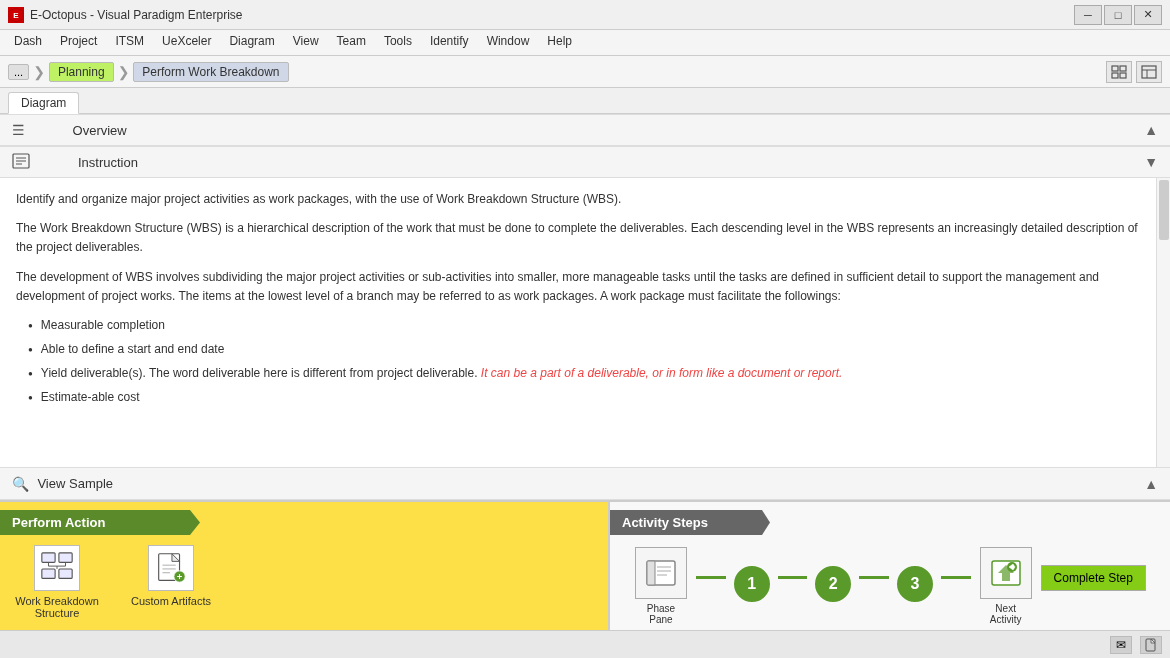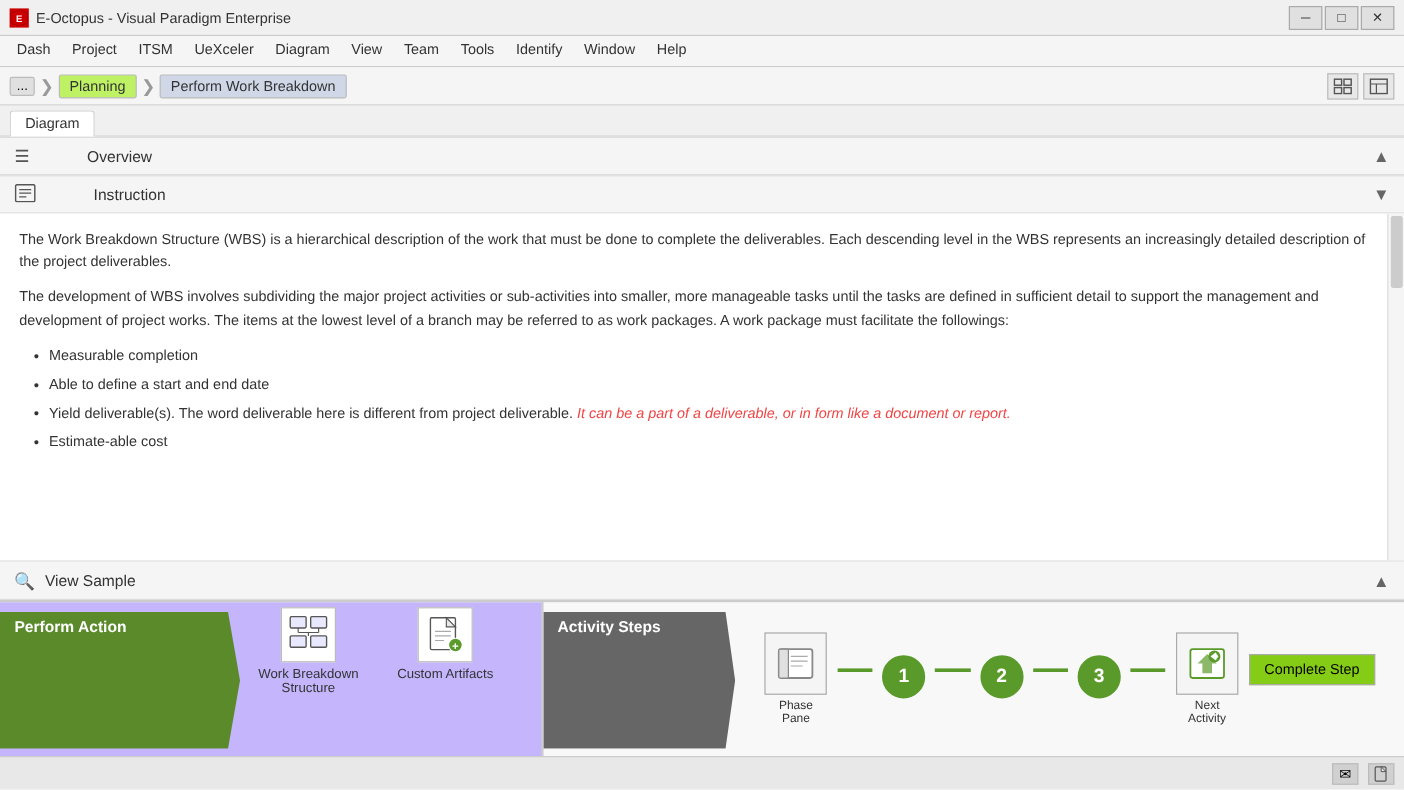--- a/index.html
+++ b/index.html
@@ -446,6 +446,7 @@
   </div>
 
   <div class="instruction-content" style="position:relative;">
+    <p>Identify and organize major project activities as work packages, with the use of Work Breakdown Structure (WBS).</p>
     <p>The Work Breakdown Structure (WBS) is a hierarchical description of the work that must be done to complete the deliverables. Each descending level in the WBS represents an increasingly detailed description of the project deliverables.</p>
     <p>The development of WBS involves subdividing the major project activities or sub-activities into smaller, more manageable tasks until the tasks are defined in sufficient detail to support the management and development of project works. The items at the lowest level of a branch may be referred to as work packages. A work package must facilitate the followings:</p>
     <ul>

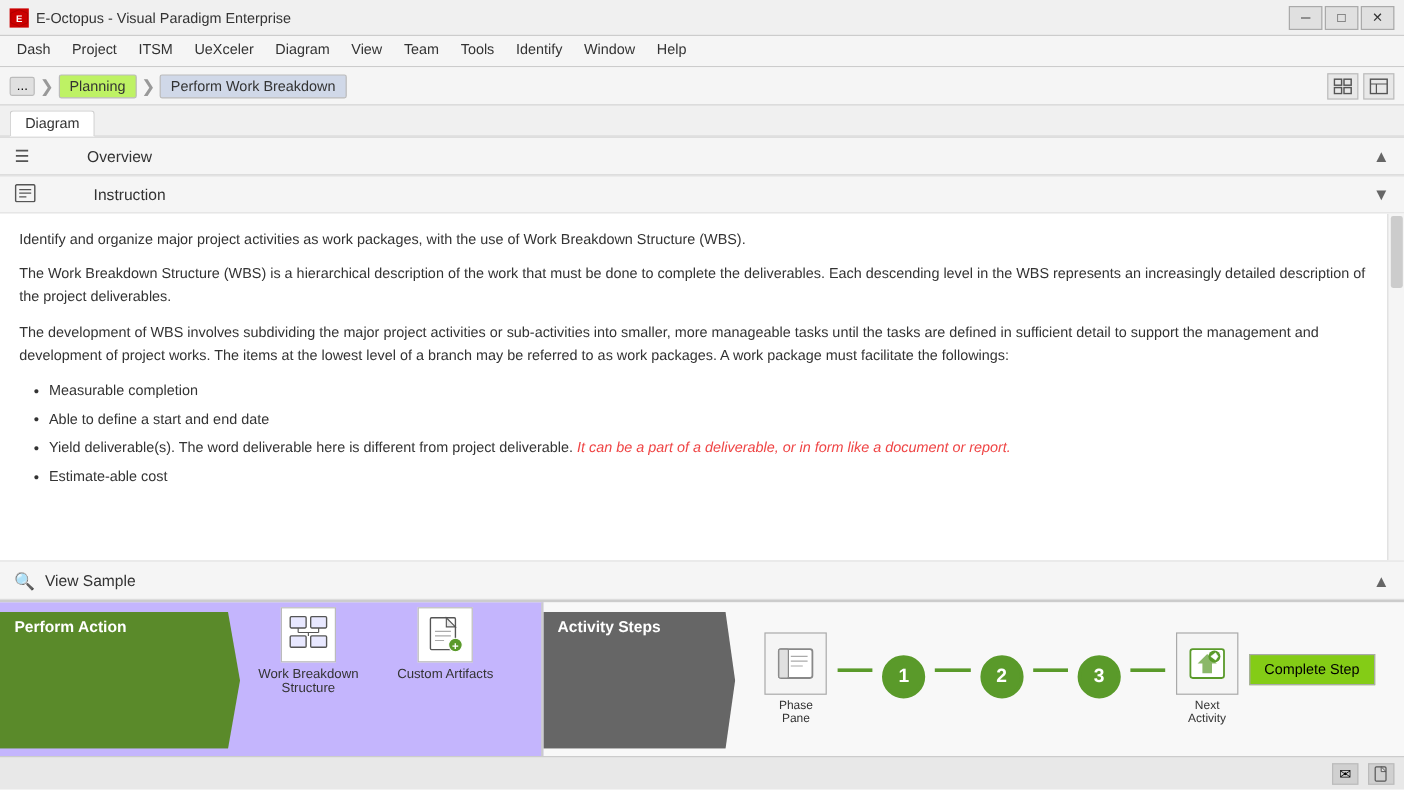--- a/index.html
+++ b/index.html
@@ -210,10 +210,10 @@
     
     .perform-action {
       width: 610px;
-      background: #c4b5fd;
+      background: #fde047;
       border-right: 2px solid #ccc;
       display: flex;
-      flex-direction: row;
+      flex-direction: column;
     }
     .perform-action-header {
       background: #5a8a2a;

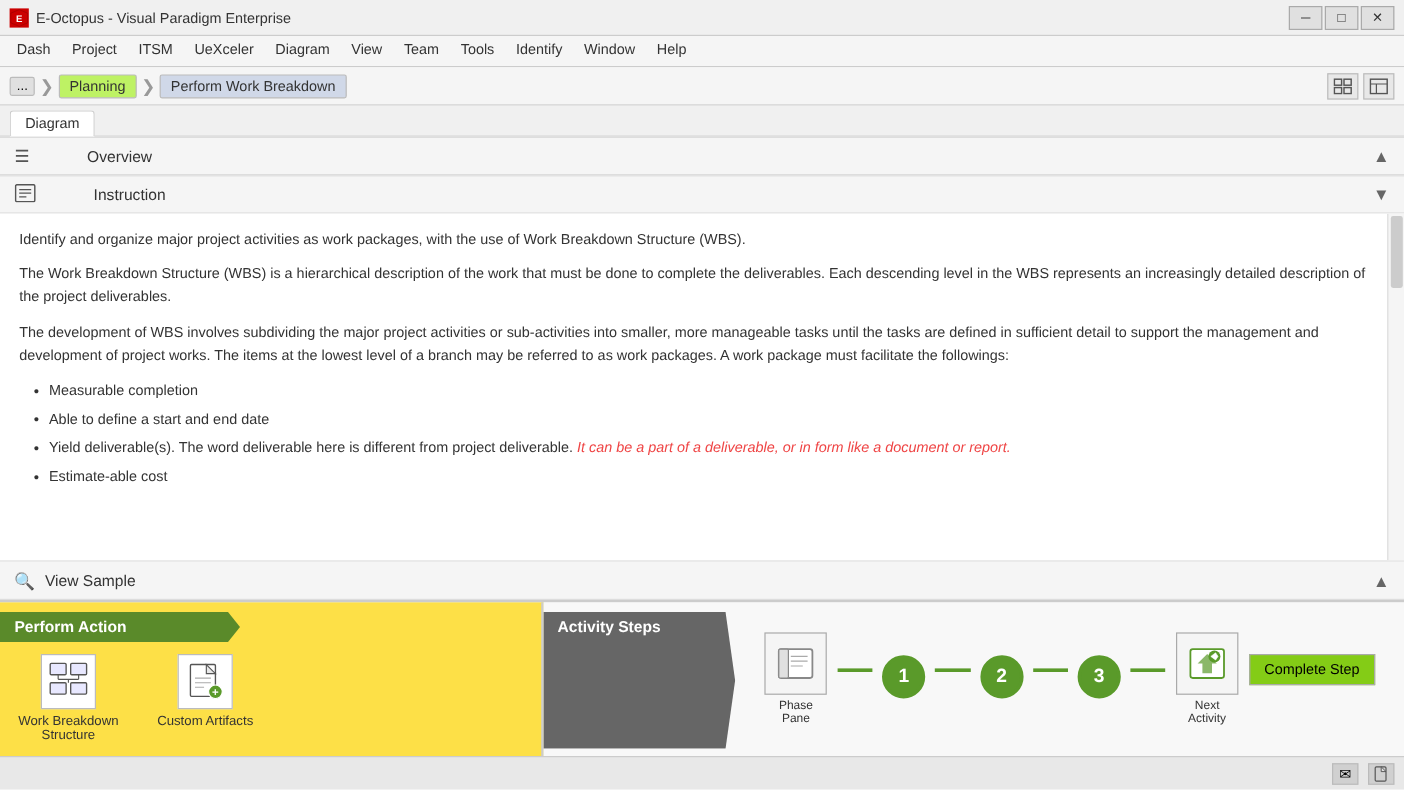--- a/index.html
+++ b/index.html
@@ -257,7 +257,7 @@
       flex: 1;
       background: #f8f8f8;
       display: flex;
-      flex-direction: row;
+      flex-direction: column;
     }
     .activity-steps-header {
       background: #666;

